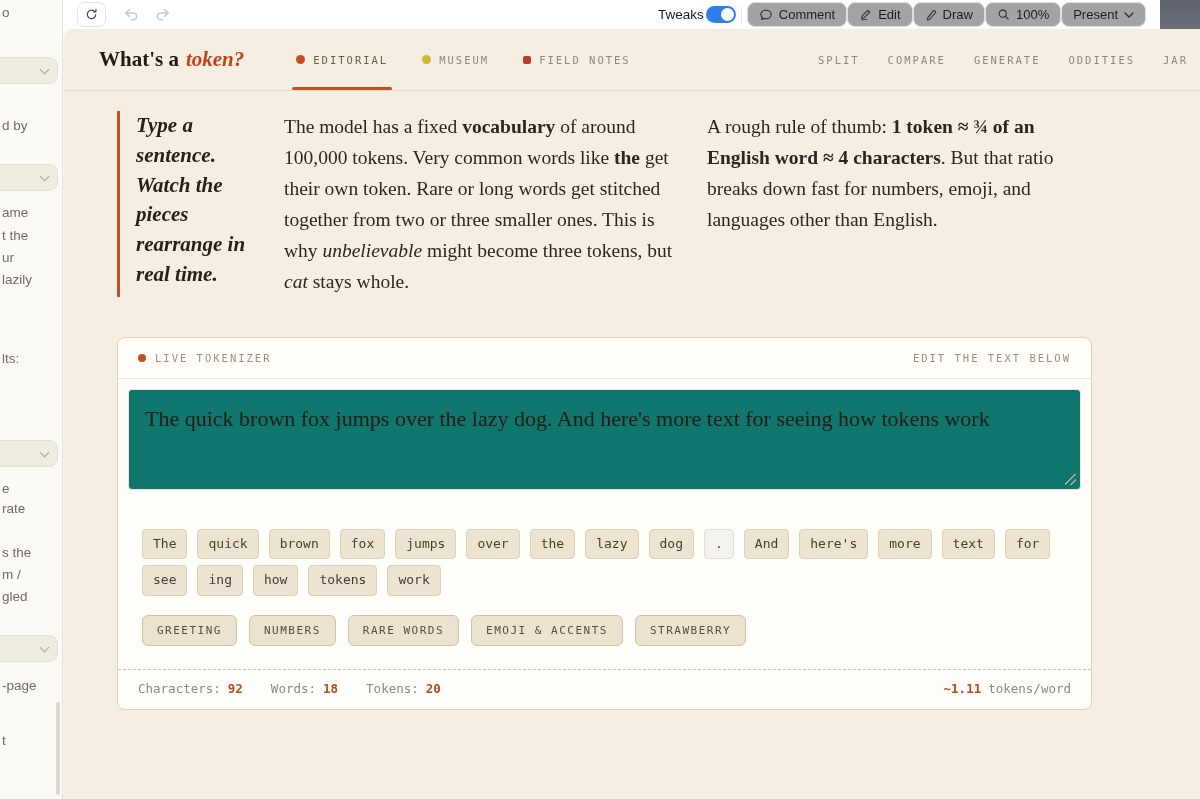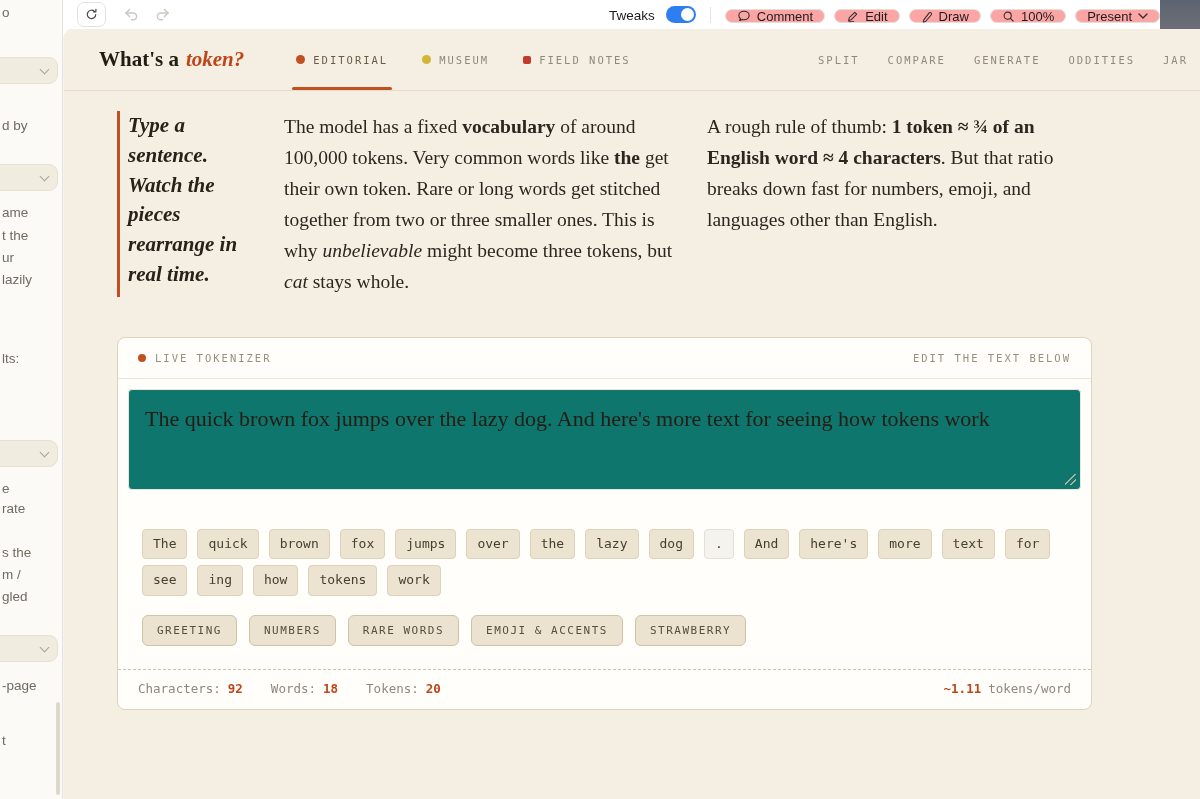--- a/index.html
+++ b/index.html
@@ -23,7 +23,7 @@
     background:#fff; display:flex; align-items:center; justify-content:center; cursor:pointer; }
   .hist { display:flex; align-items:center; gap:16px; margin-left:18px; }
   .hist svg { display:block; }
-  .topbar-right { margin-left:auto; display:flex; align-items:flex-end; gap:9px; }
+  .topbar-right { margin-left:auto; display:flex; align-items:center; padding-right:14px; }
   .tweaks-label { font-size:13.5px; color:#1c1c1e; margin-right:2px; }
   .toggle { width:30px; height:17px; border-radius:9px; background:#2f7ef0; position:relative; cursor:pointer; display:inline-block; }
   .toggle .knob { position:absolute; top:2px; right:2px; width:13px; height:13px; border-radius:50%; background:#fff; }

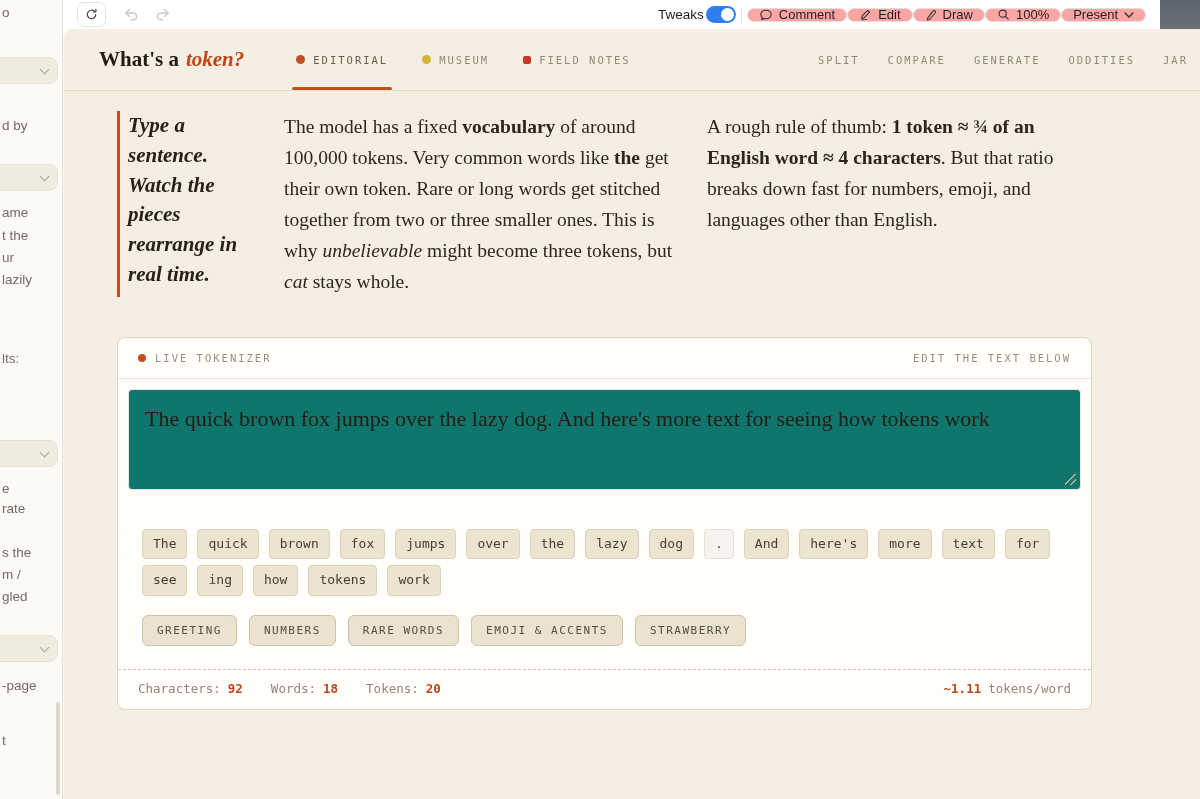--- a/index.html
+++ b/index.html
@@ -28,7 +28,7 @@
   .toggle { width:30px; height:17px; border-radius:9px; background:#2f7ef0; position:relative; cursor:pointer; display:inline-block; }
   .toggle .knob { position:absolute; top:2px; right:2px; width:13px; height:13px; border-radius:50%; background:#fff; }
   .vdiv { width:1px; height:16px; background:#e6e4e0; margin:0 5px; }
-  .tbtn { height:14px; padding:0 11px; border:1px solid #e1dfda; border-radius:8px; background:#fca5a5;
+  .tbtn { height:25px; padding:0 11px; border:1px solid #e1dfda; border-radius:8px; background:#a3a3a3;
     font-family:"Liberation Sans", sans-serif; font-size:13px; color:#1d1d1f;
     display:flex; align-items:center; gap:6px; cursor:pointer; white-space:nowrap; }
   .tbtn svg { display:block; }

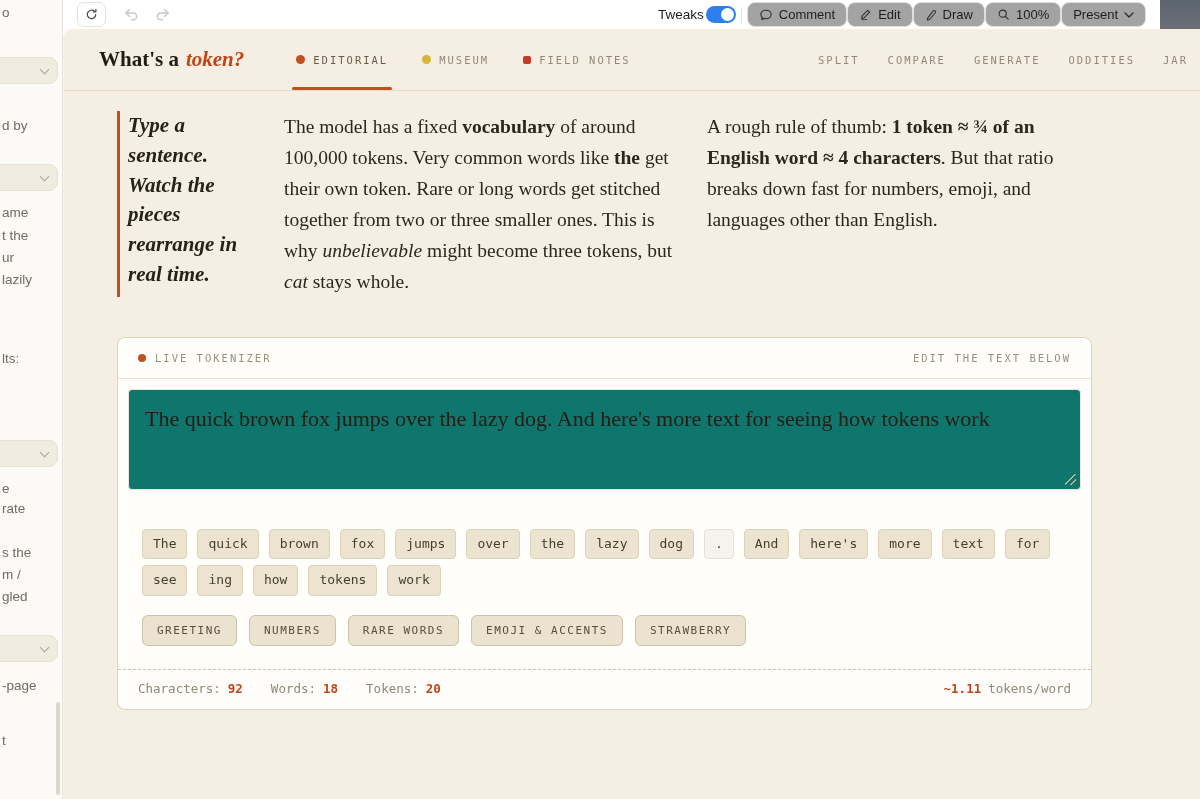--- a/index.html
+++ b/index.html
@@ -62,7 +62,7 @@
 
   
   .intro { display:flex; padding:20px 0 0 53px; }
-  .pull-quote { width:130px; border-left:3px solid #c0501f; padding-left:8px; margin-right:37px;
+  .pull-quote { width:130px; border-left:3px solid #c0501f; padding-left:16px; margin-right:37px;
     font-family:"Liberation Serif", serif; font-style:italic; font-weight:700; font-size:21px; line-height:1.42; color:#262219; }
   .col { font-family:"Liberation Serif", serif; font-size:19.5px; line-height:1.59; color:#2b2720; }
   .col1 { width:390px; margin-right:33px; }

